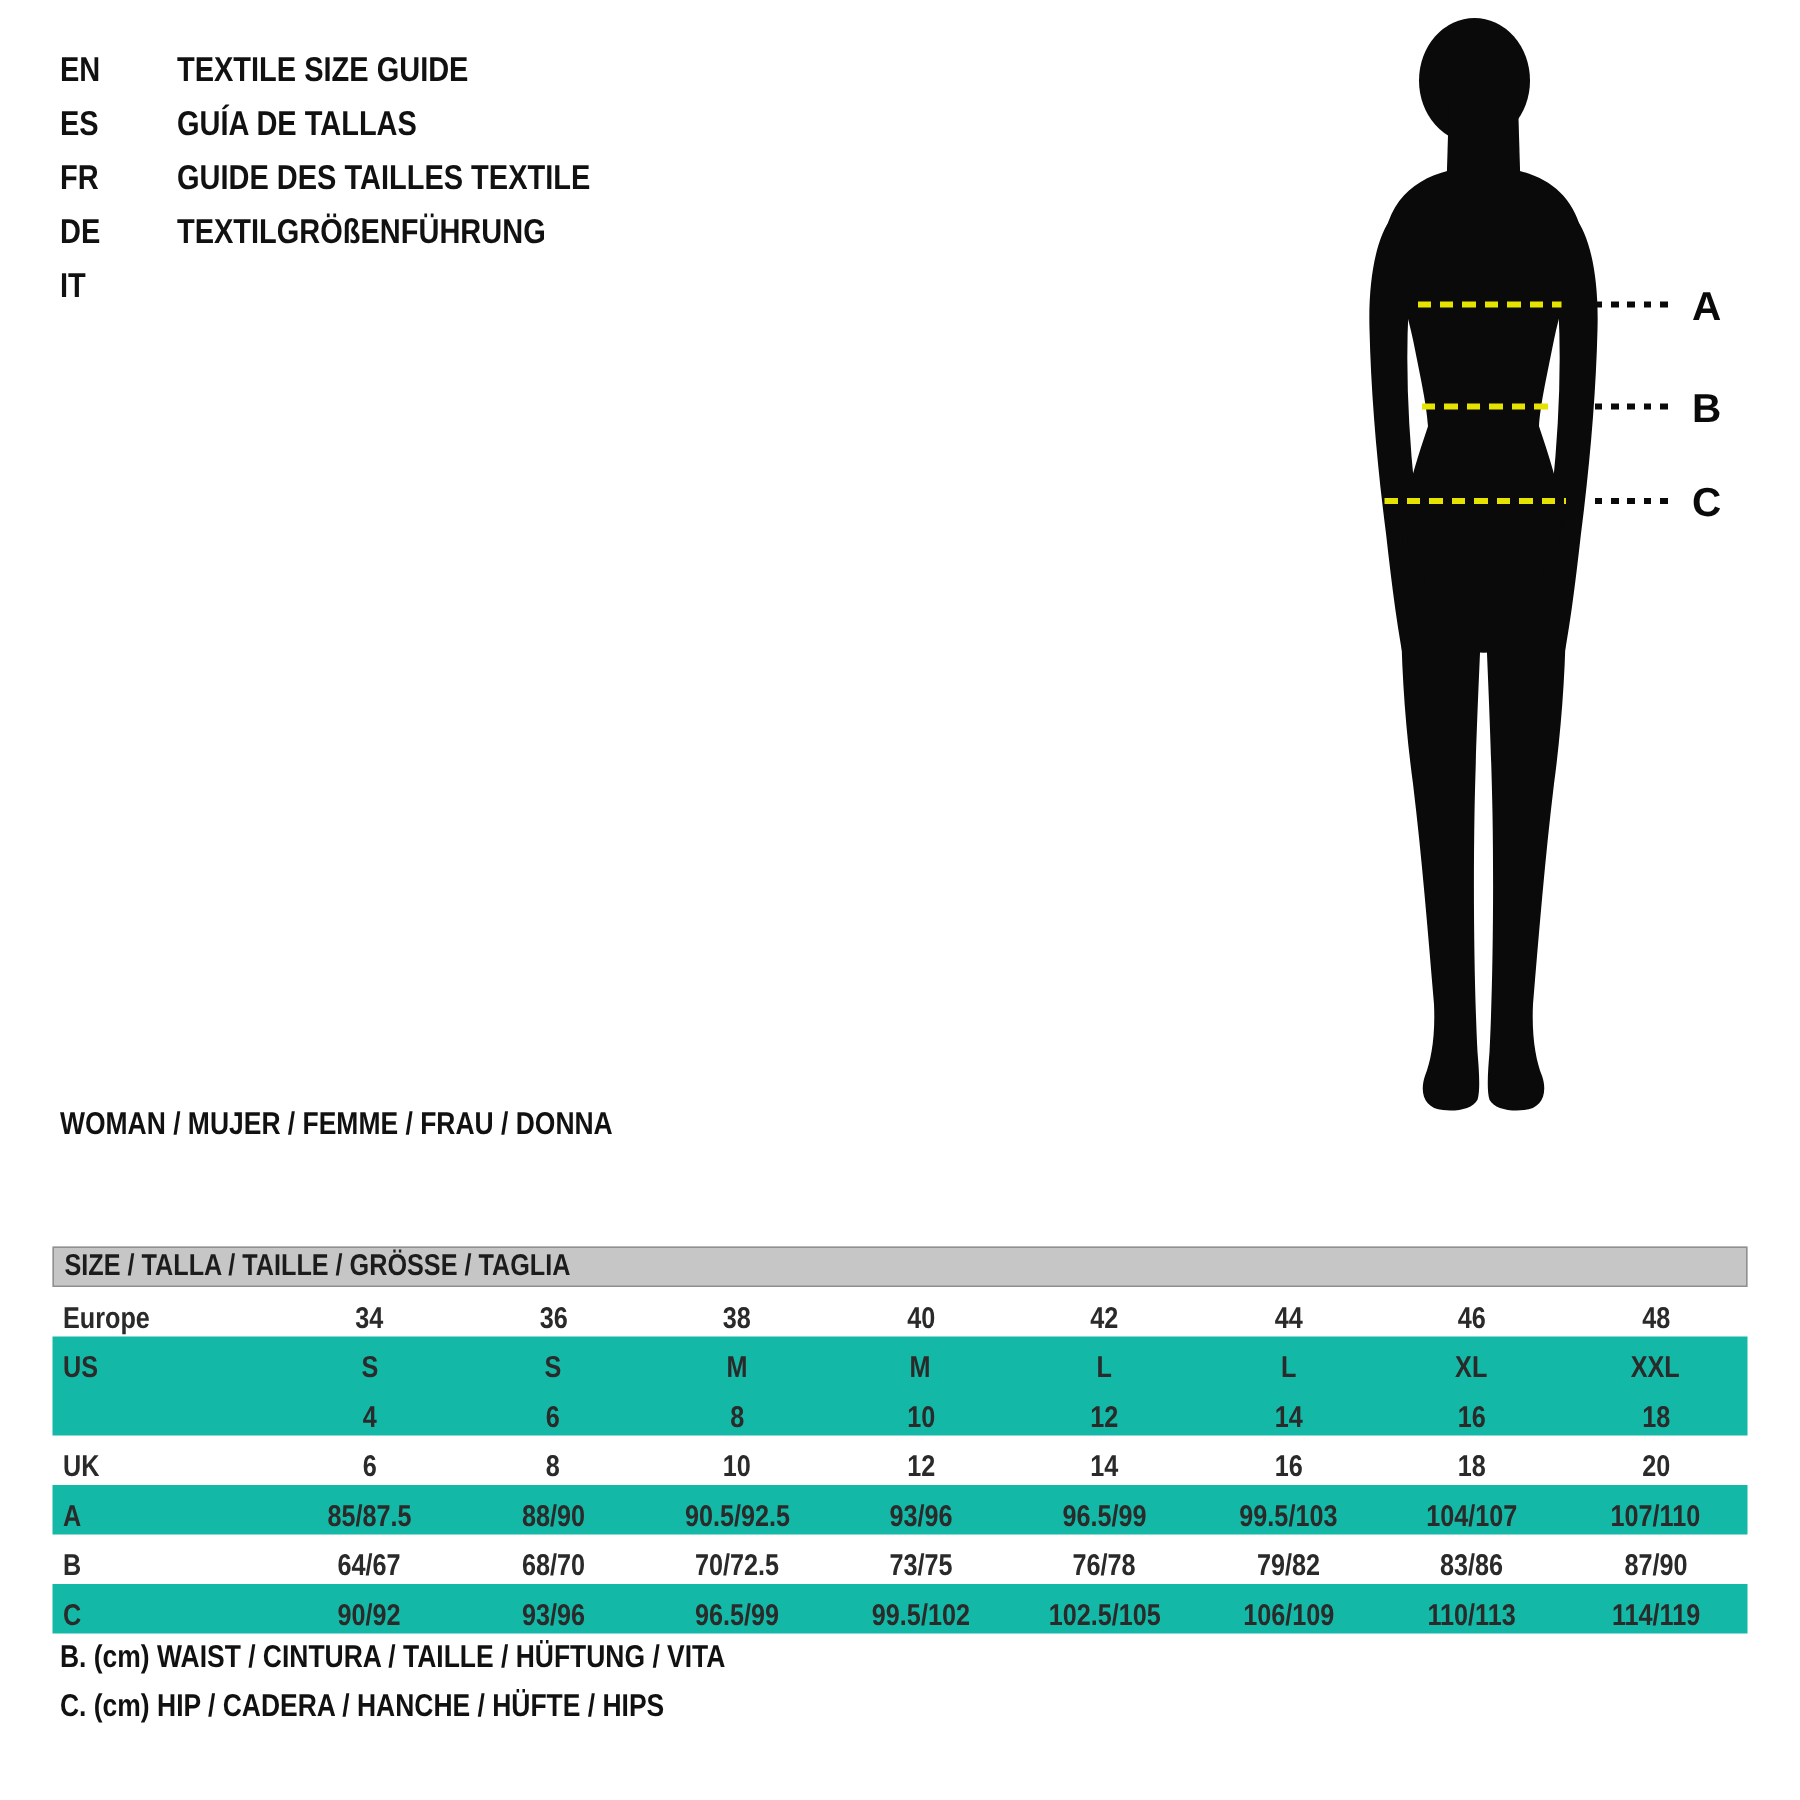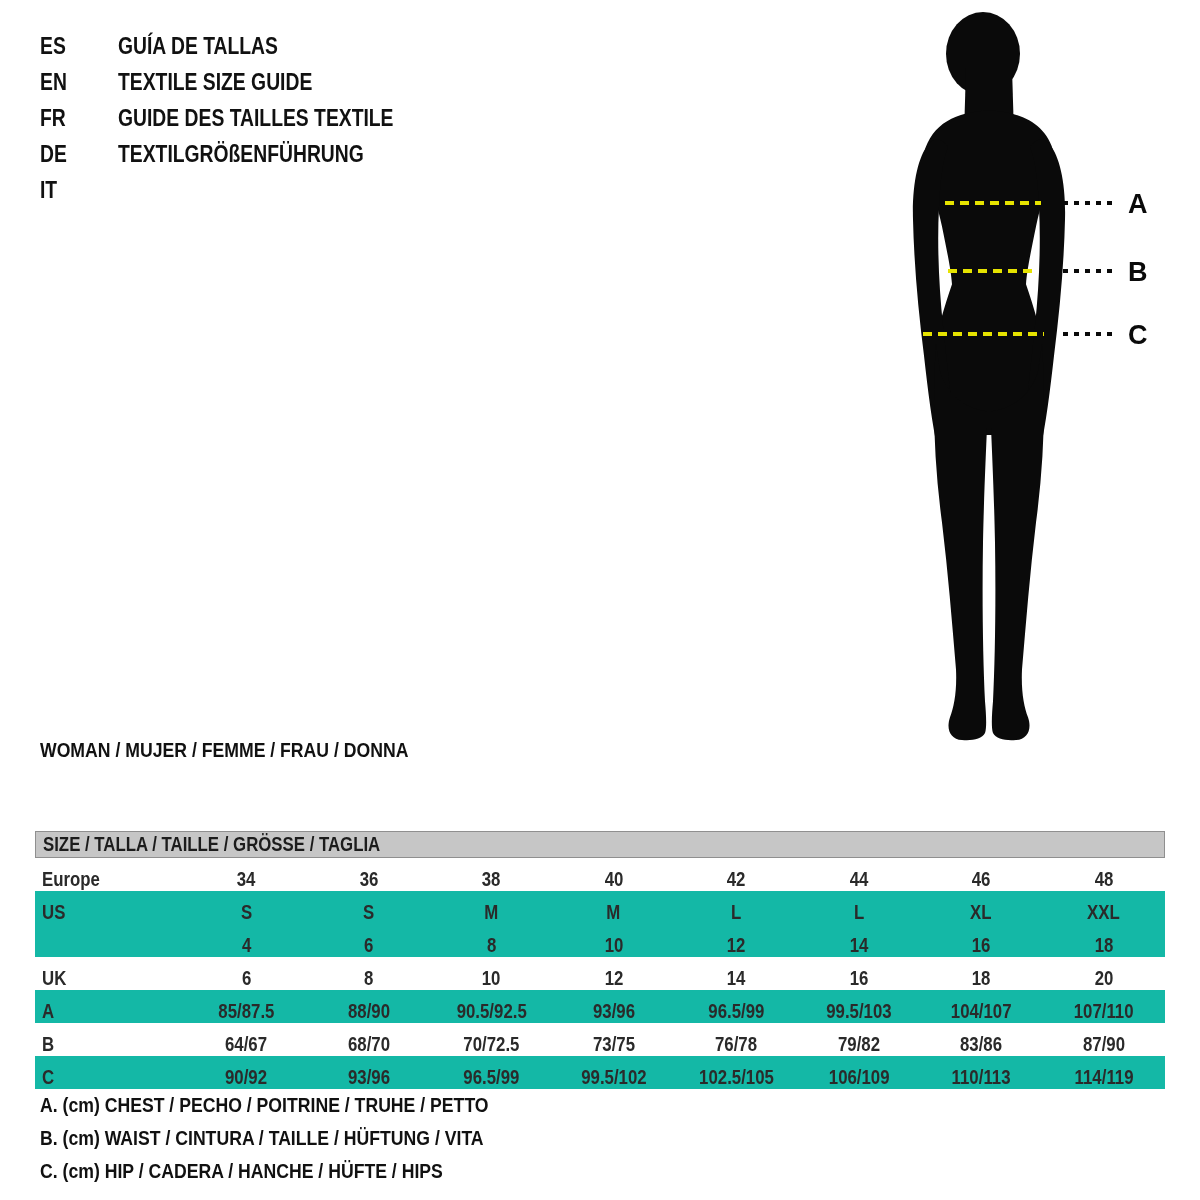--- a/index.html
+++ b/index.html
@@ -68,12 +68,12 @@
 
   <div class="lang-list">
       <div class="lang-row">
+        <div class="lang-code"><span class="cond">EN</span></div>
+        <div class="lang-title"><span class="cond">TEXTILE SIZE GUIDE</span></div>
+      </div>
+      <div class="lang-row">
         <div class="lang-code"><span class="cond">ES</span></div>
         <div class="lang-title"><span class="cond">GUÍA DE TALLAS</span></div>
-      </div>
-      <div class="lang-row">
-        <div class="lang-code"><span class="cond">EN</span></div>
-        <div class="lang-title"><span class="cond">TEXTILE SIZE GUIDE</span></div>
       </div>
       <div class="lang-row">
         <div class="lang-code"><span class="cond">FR</span></div>

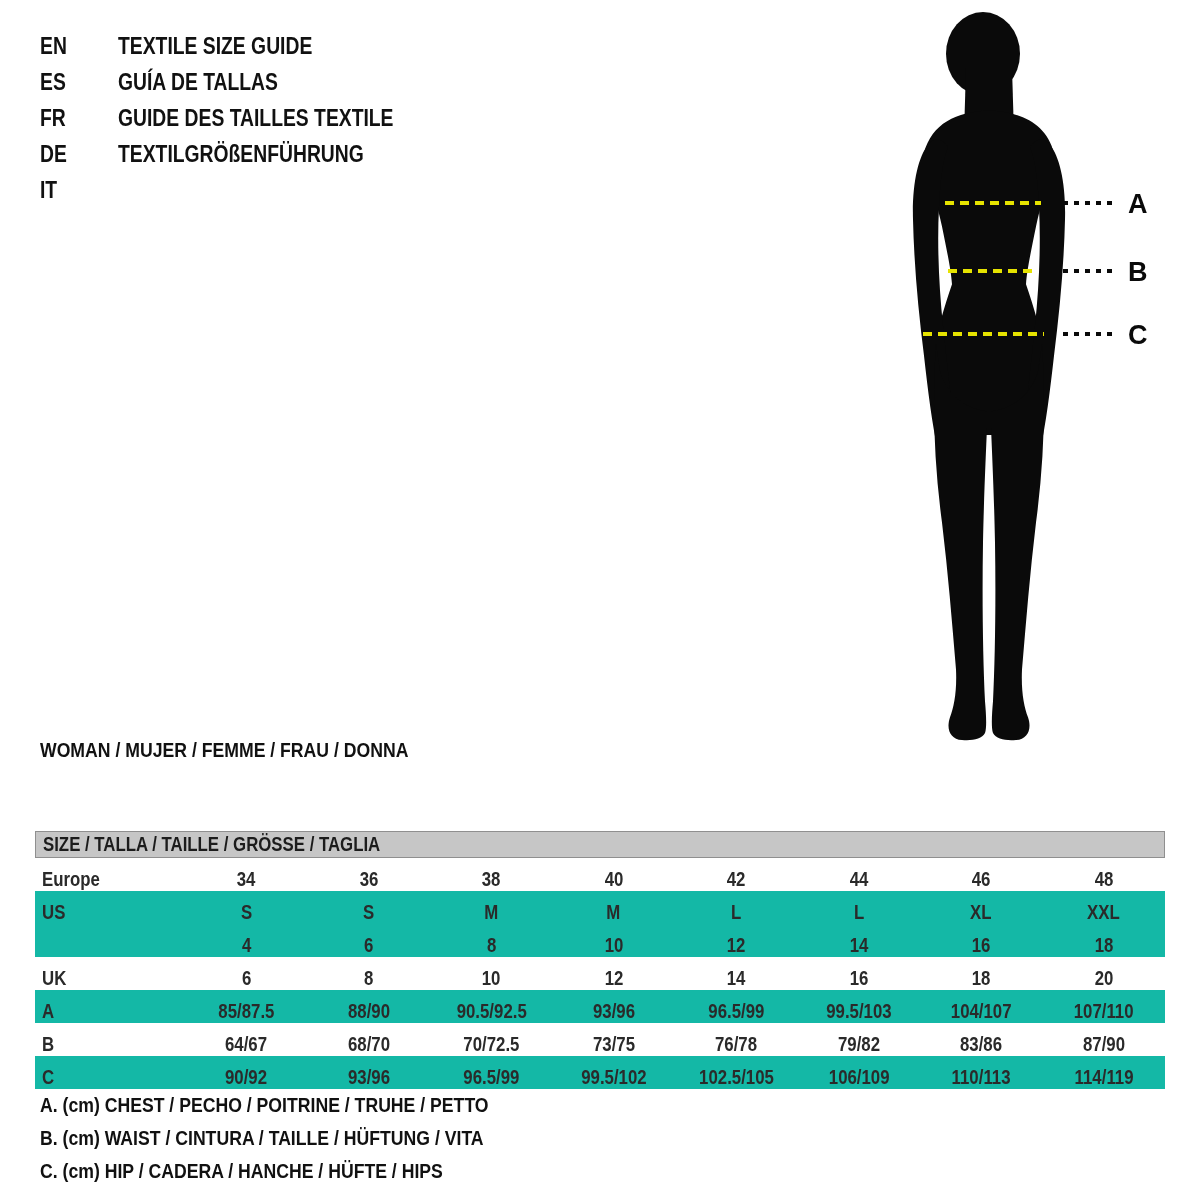--- a/index.html
+++ b/index.html
@@ -262,9 +262,6 @@
 
   <div class="legend">
       <div class="legend-row">
-        <span class="cond">A. (cm) CHEST / PECHO / POITRINE / TRUHE / PETTO</span>
-      </div>
-      <div class="legend-row">
         <span class="cond">B. (cm) WAIST / CINTURA / TAILLE / HÜFTUNG / VITA</span>
       </div>
       <div class="legend-row">

